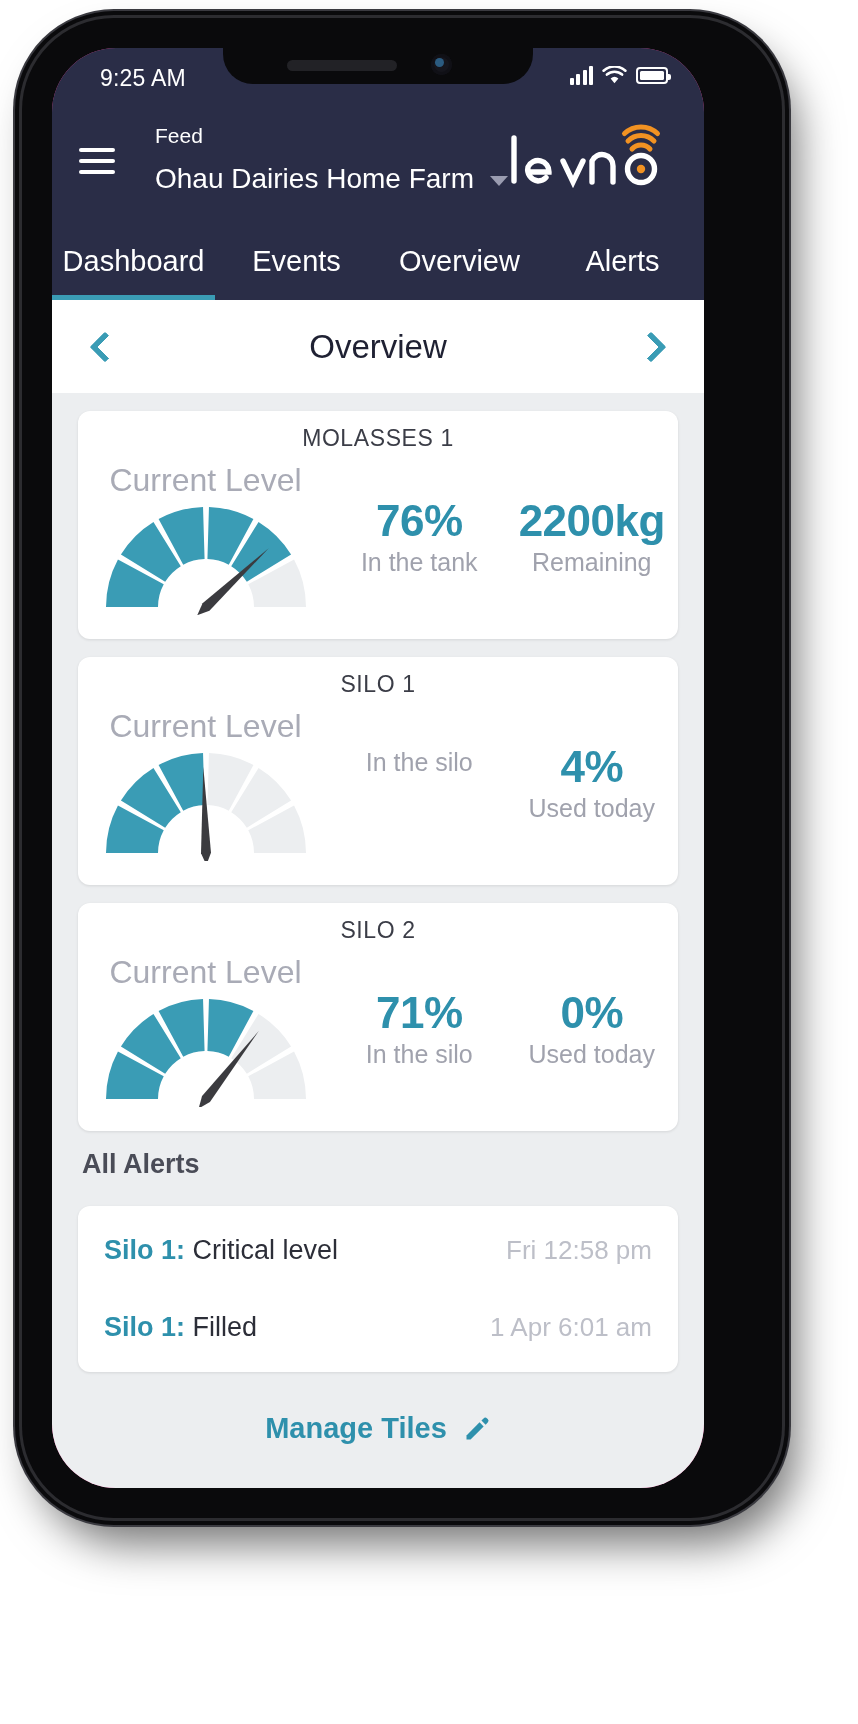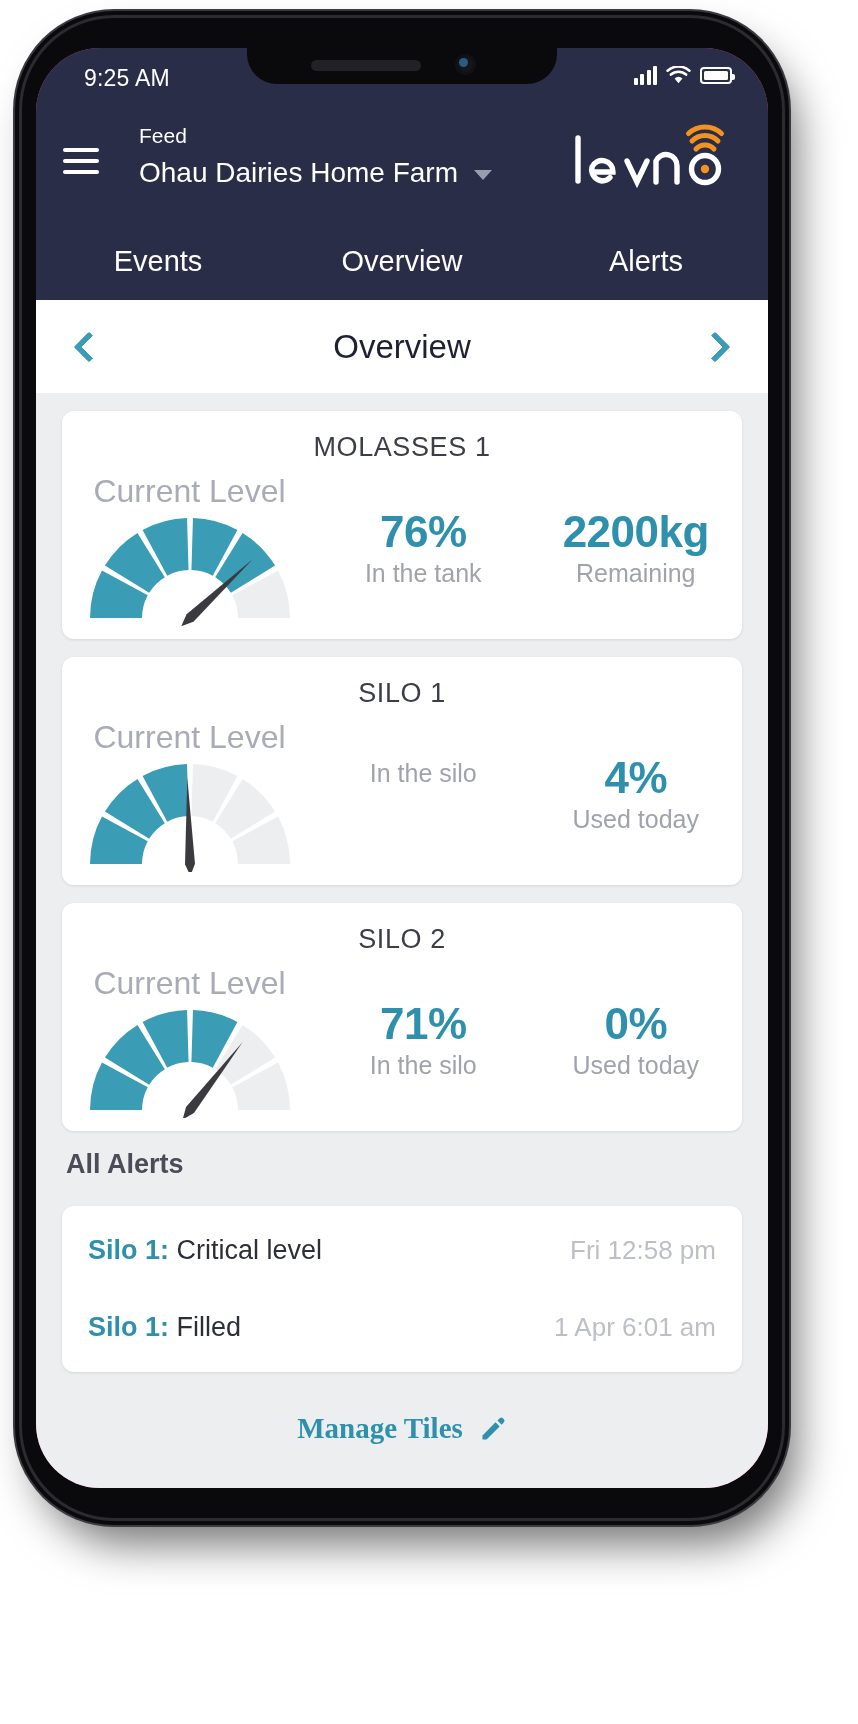--- a/index.html
+++ b/index.html
@@ -30,9 +30,9 @@
 
   #phone-screen {
     position: absolute;
-    left: 14px;
+    left: 30px;
     top: 30px;
-    width: 732px;
+    width: 652px;
     height: 1440px;
     border-radius: 64px;
     overflow: hidden;

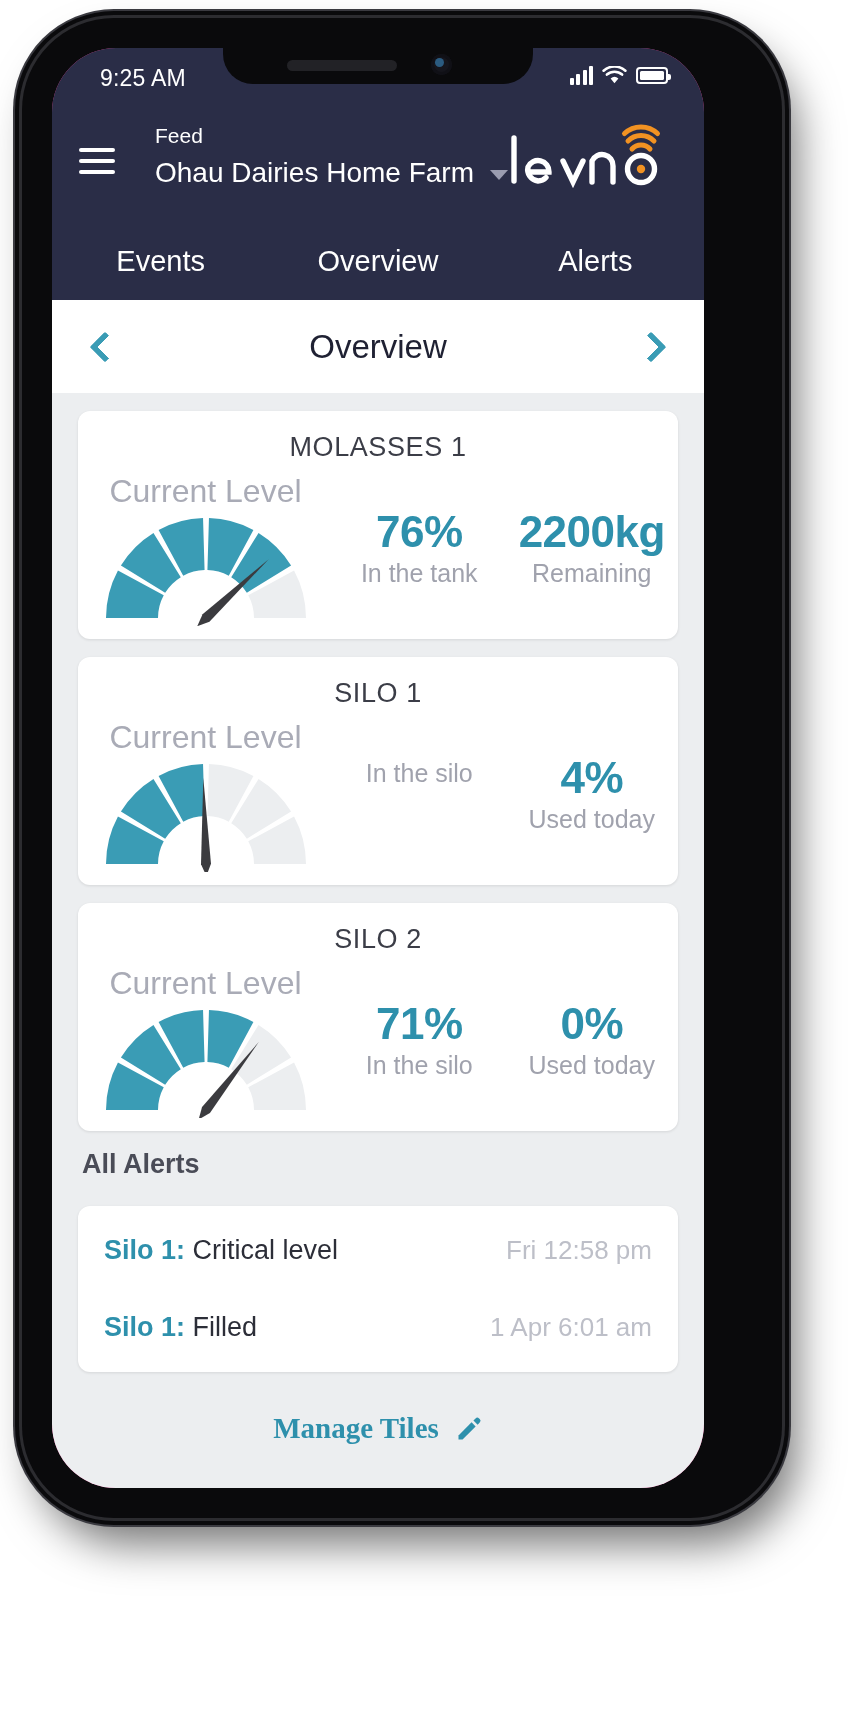--- a/index.html
+++ b/index.html
@@ -137,7 +137,7 @@
   .feed-label {
     font-size: 21px;
     color: #ffffff;
-    margin-bottom: 9px;
+    margin-bottom: 15px;
   }
   .farm-row { display: flex; align-items: center; gap: 16px; }
   .farm-name { font-size: 28px; color: #ffffff; }

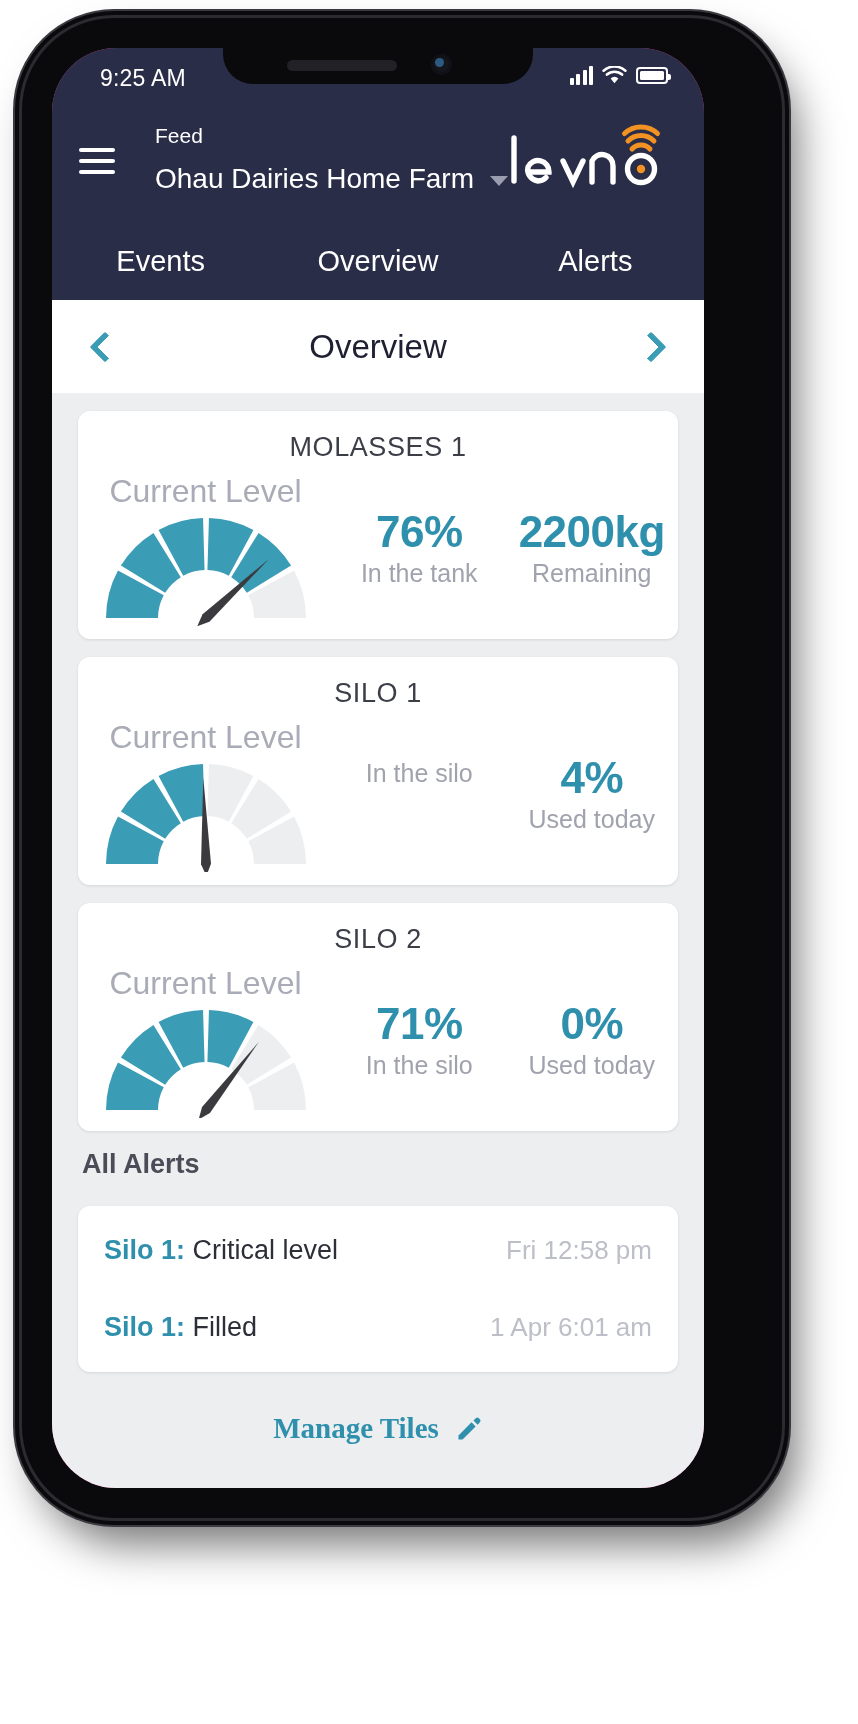--- a/index.html
+++ b/index.html
@@ -369,6 +369,7 @@
     </div>
 
     <div class="tab-bar">
+      <div class="tab active">Dashboard</div>
       <div class="tab">Events</div>
       <div class="tab">Overview</div>
       <div class="tab">Alerts</div>

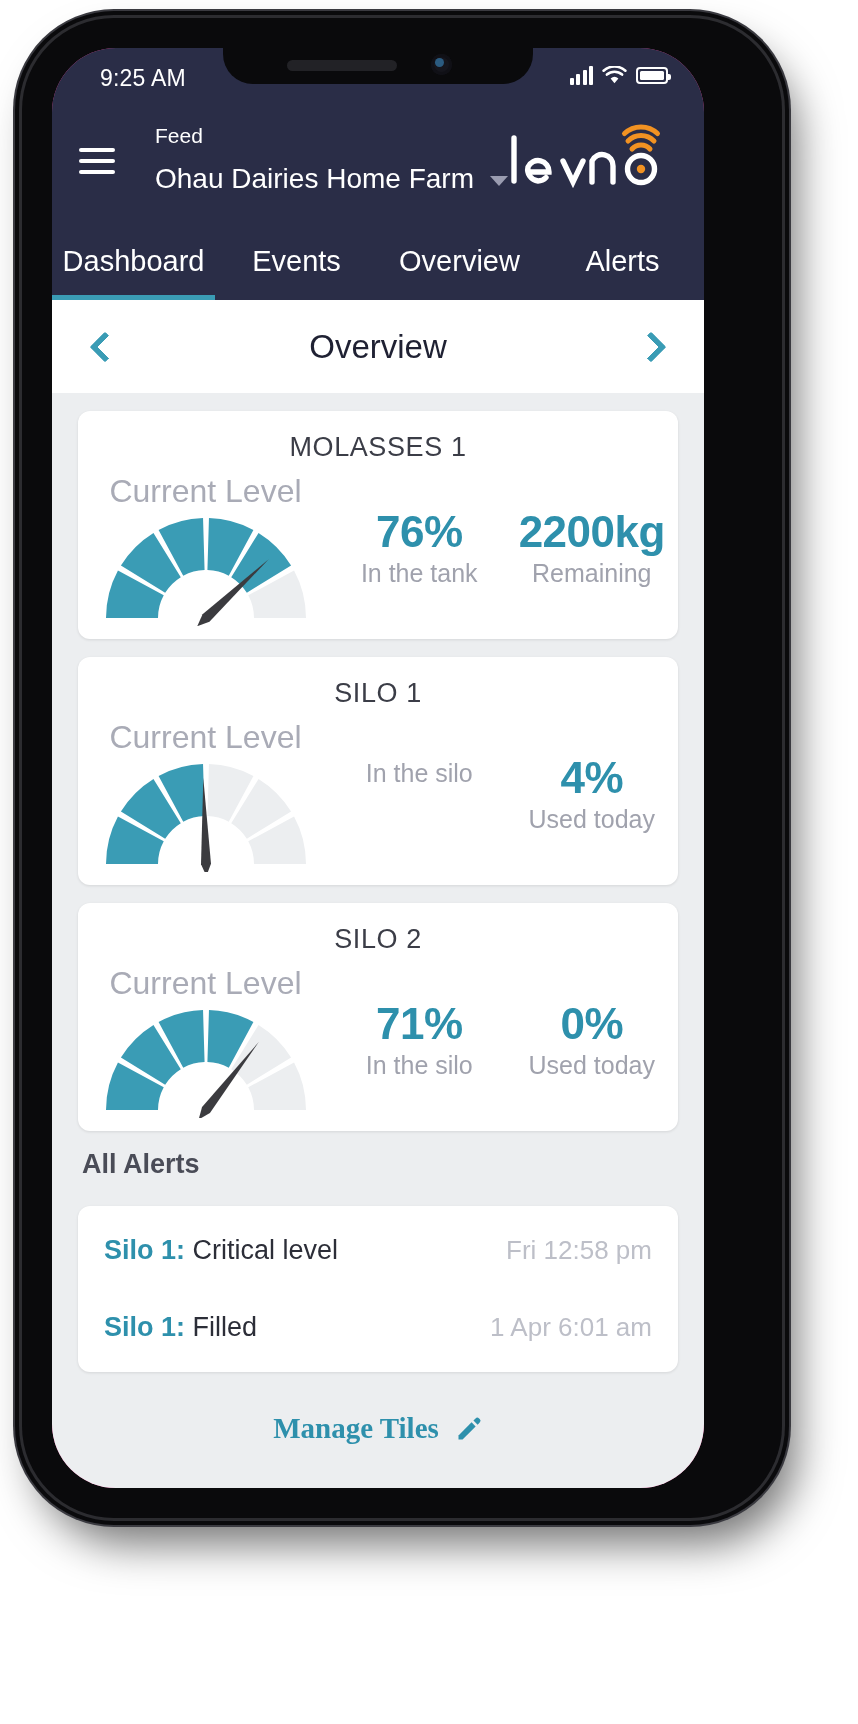--- a/index.html
+++ b/index.html
@@ -224,10 +224,9 @@
   }
   .tile-title {
     text-align: center;
-    font-size: 27px;
+    font-size: 23px;
     color: #3b3d47;
     letter-spacing: 0.6px;
-    margin-top: 7px;
   }
   .tile-body {
     display: flex;

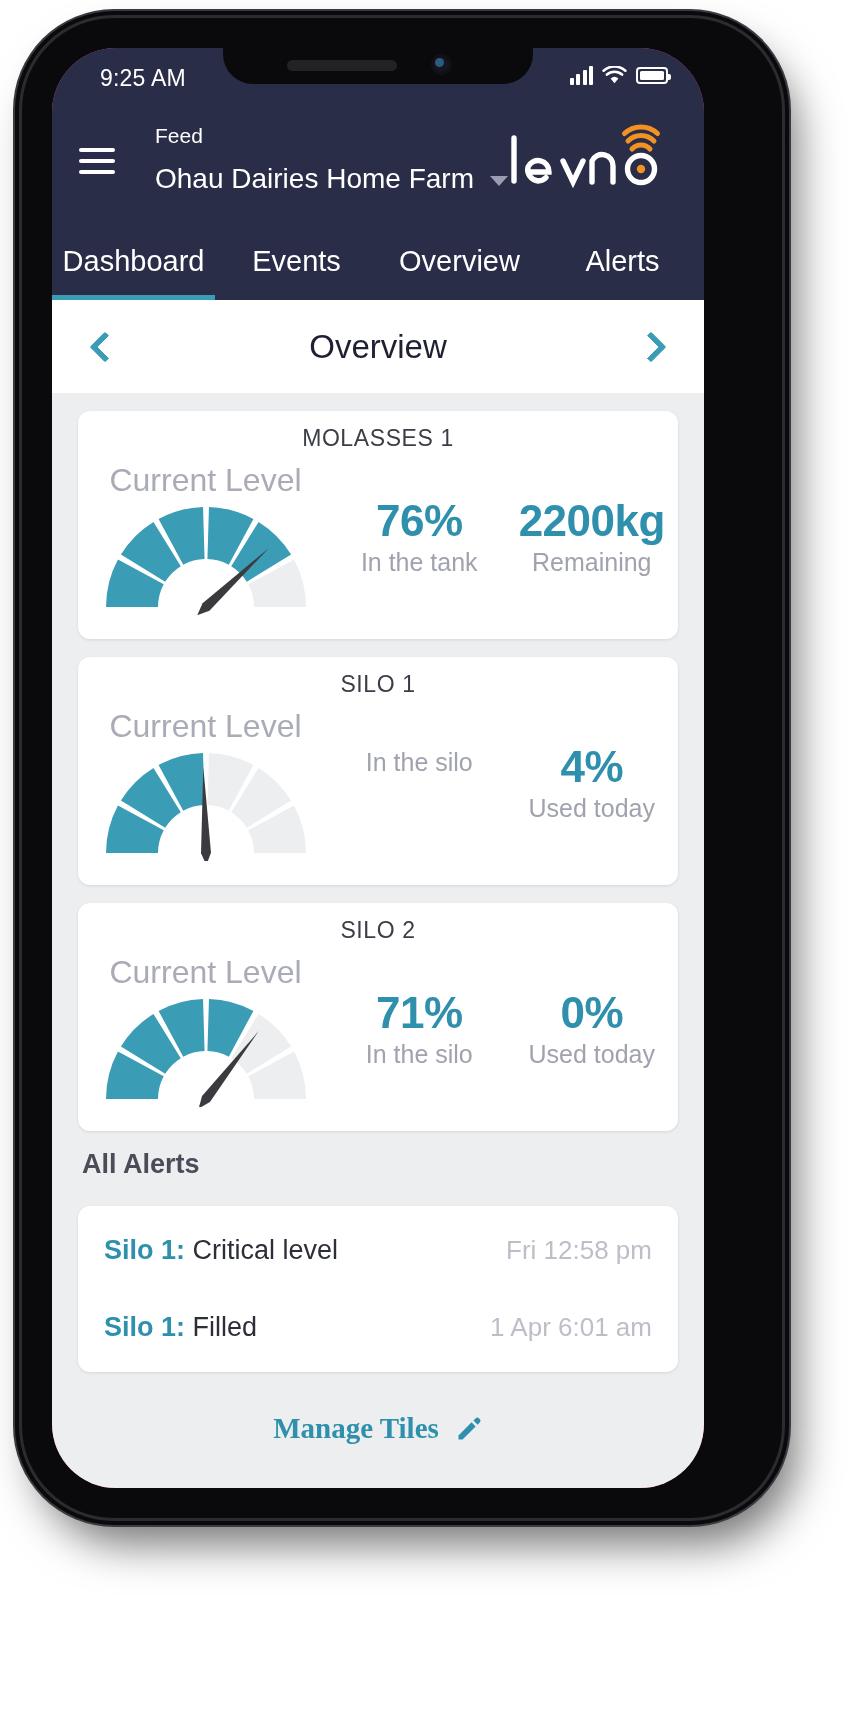--- a/index.html
+++ b/index.html
@@ -303,7 +303,6 @@
     font-size: 29px;
     font-weight: bold;
     color: #2e90ac;
-    font-family: Liberation Serif, serif;
   }
   .pencil-icon { width: 28px; height: 28px; }
 </style>

